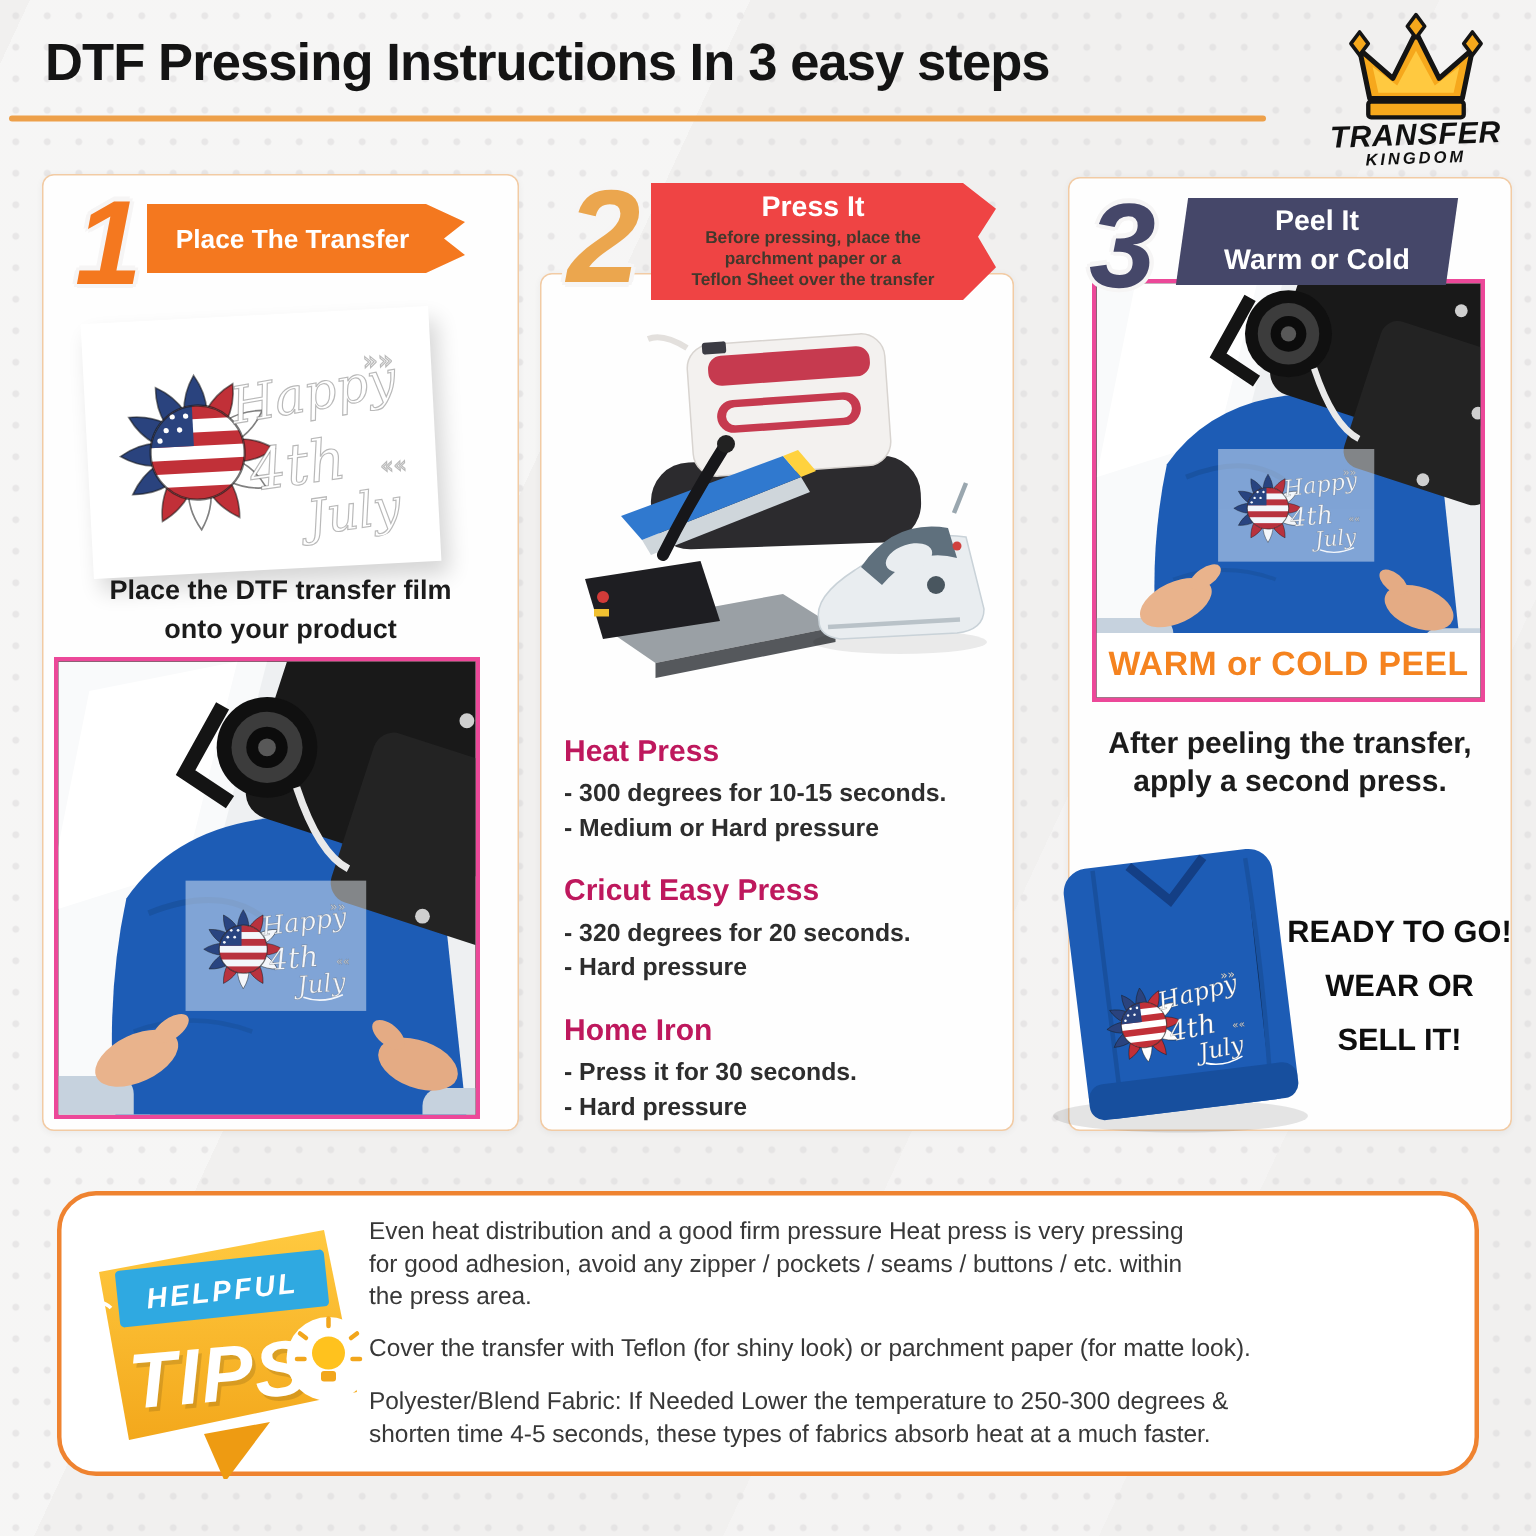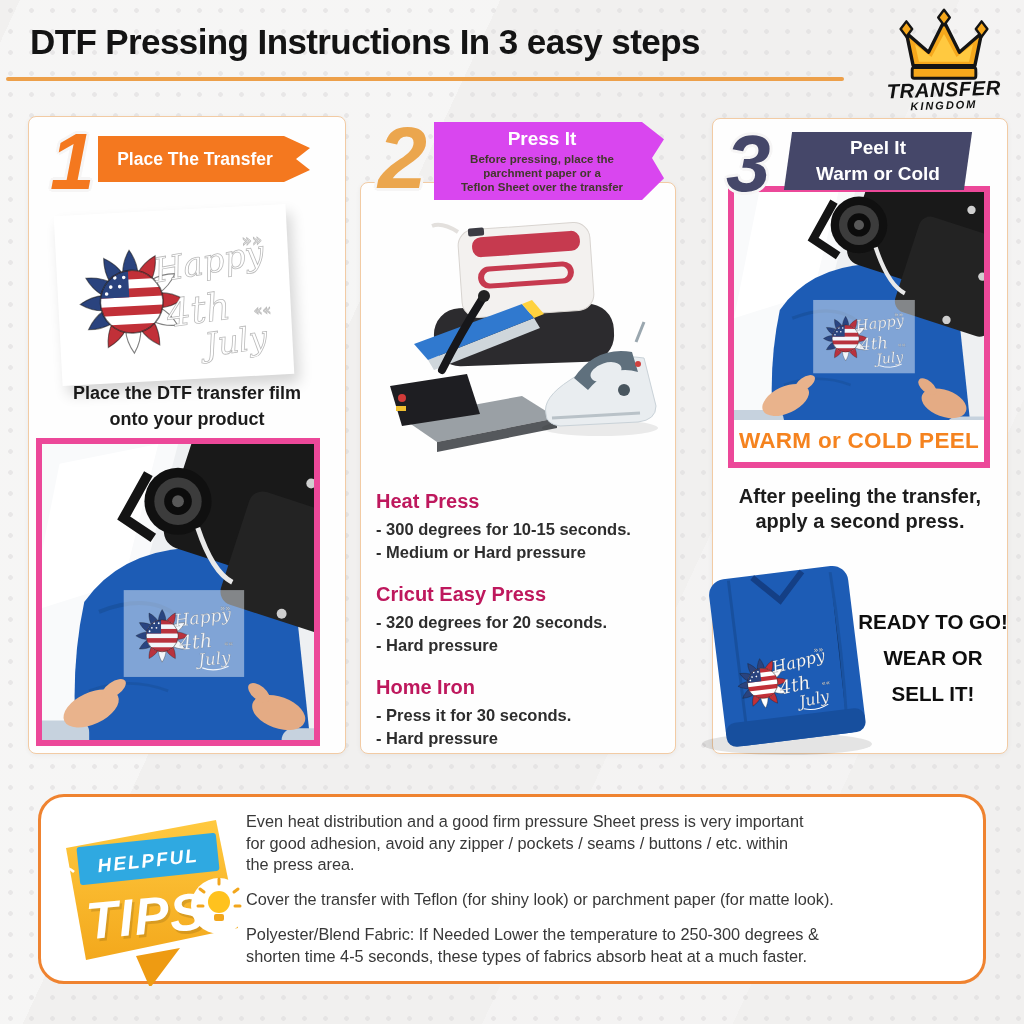--- a/index.html
+++ b/index.html
@@ -43,7 +43,7 @@
   #banner1 { left:98px; top:136px; width:212px; height:46px; background:#f4781f;
     clip-path:polygon(0 0, calc(100% - 26px) 0, 100% 26%, calc(100% - 14px) 50%, 100% 74%, calc(100% - 26px) 100%, 0 100%);
     font-size:17.5px; font-weight:800; padding-right:18px; }
-  #banner2 { left:434px; top:122px; width:230px; height:78px; background:#d946ef;
+  #banner2 { left:434px; top:122px; width:230px; height:78px; background:#ef4444;
     clip-path:polygon(0 0, calc(100% - 22px) 0, 100% 22%, calc(100% - 12px) 46%, 100% 72%, calc(100% - 22px) 100%, 0 100%);
     padding-right:14px; }
   #banner2 .banner-title { font-size:19px; font-weight:800; margin-bottom:2px; }

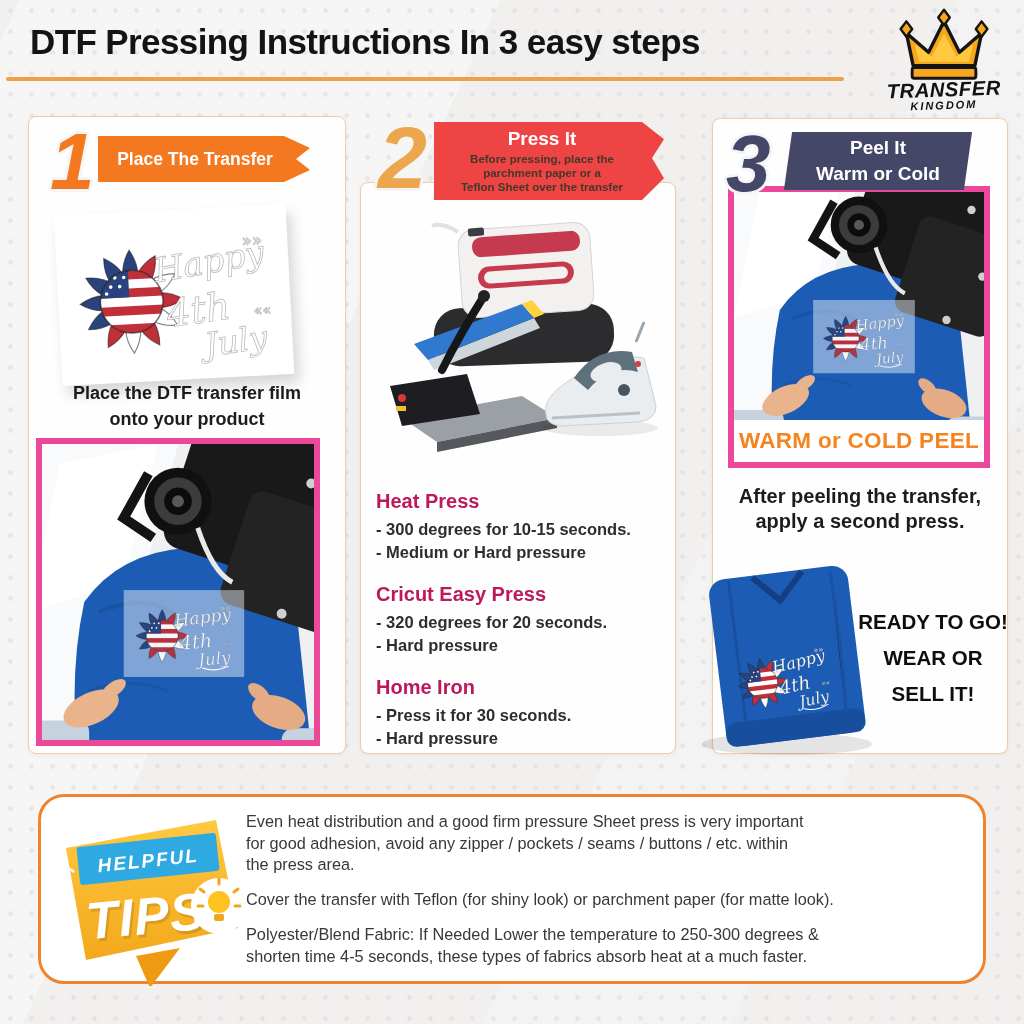--- a/index.html
+++ b/index.html
@@ -60,7 +60,7 @@
   .film svg { width:100%; height:100%; }
   .caption1 { position:absolute; left:40px; top:380px; width:294px; text-align:center;
     font-size:18px; line-height:26px; font-weight:800; color:#1c1c1c; }
-  .photo-frame { position:absolute; border:6px solid #ec4899; background:#14532d; overflow:hidden; }
+  .photo-frame { position:absolute; border:3px solid #ec4899; background:#14532d; overflow:hidden; }
   #photo1 { left:36px; top:438px; width:284px; height:308px; }
   .photo-frame > svg.photo { display:block; width:100%; }
 

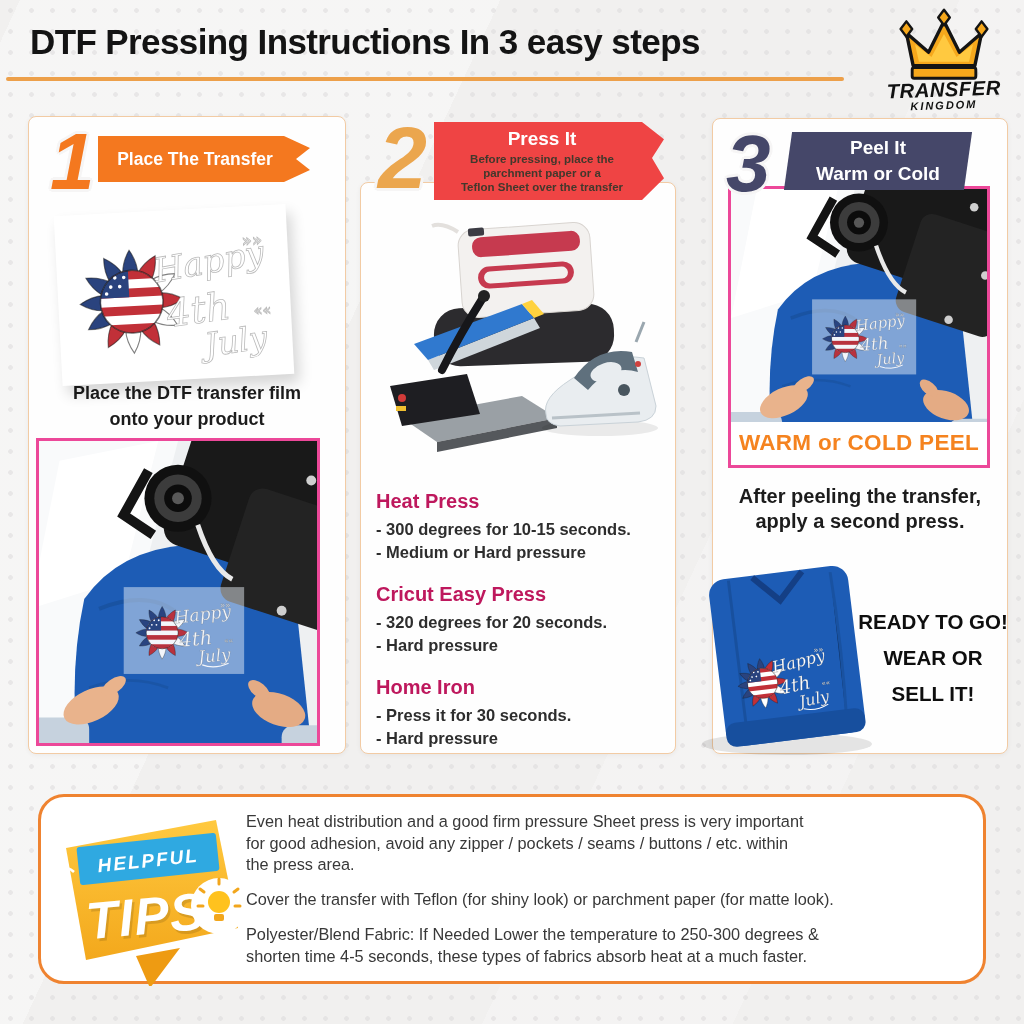--- a/index.html
+++ b/index.html
@@ -354,7 +354,7 @@
   </svg>
   <div class="tips-text">
     <p>
-      <span>Even heat distribution and a good firm pressure Sheet press is very important</span>
+      <span>Even heat distribution and a good firm pressure Heat press is very pressing</span>
       <span>for good adhesion, avoid any zipper / pockets / seams / buttons / etc. within</span>
       <span>the press area.</span>
     </p>

